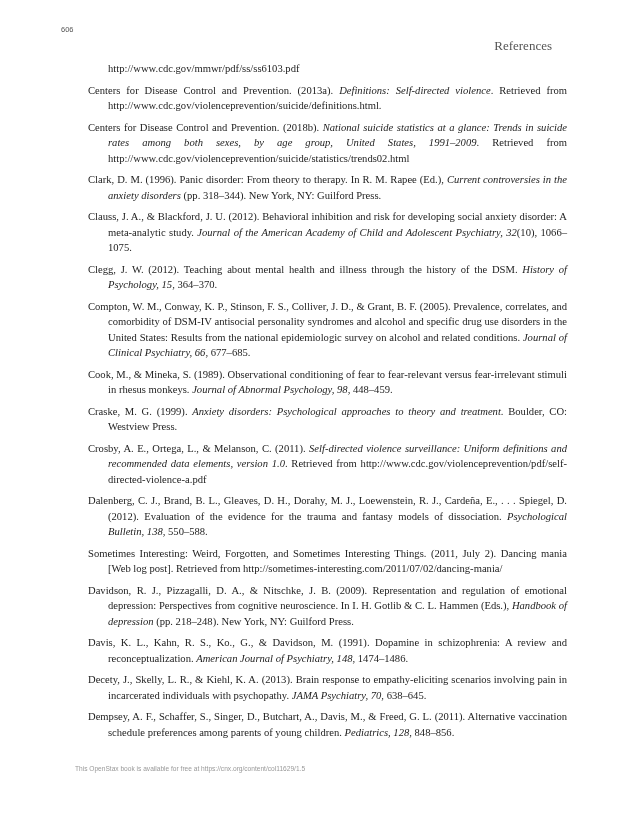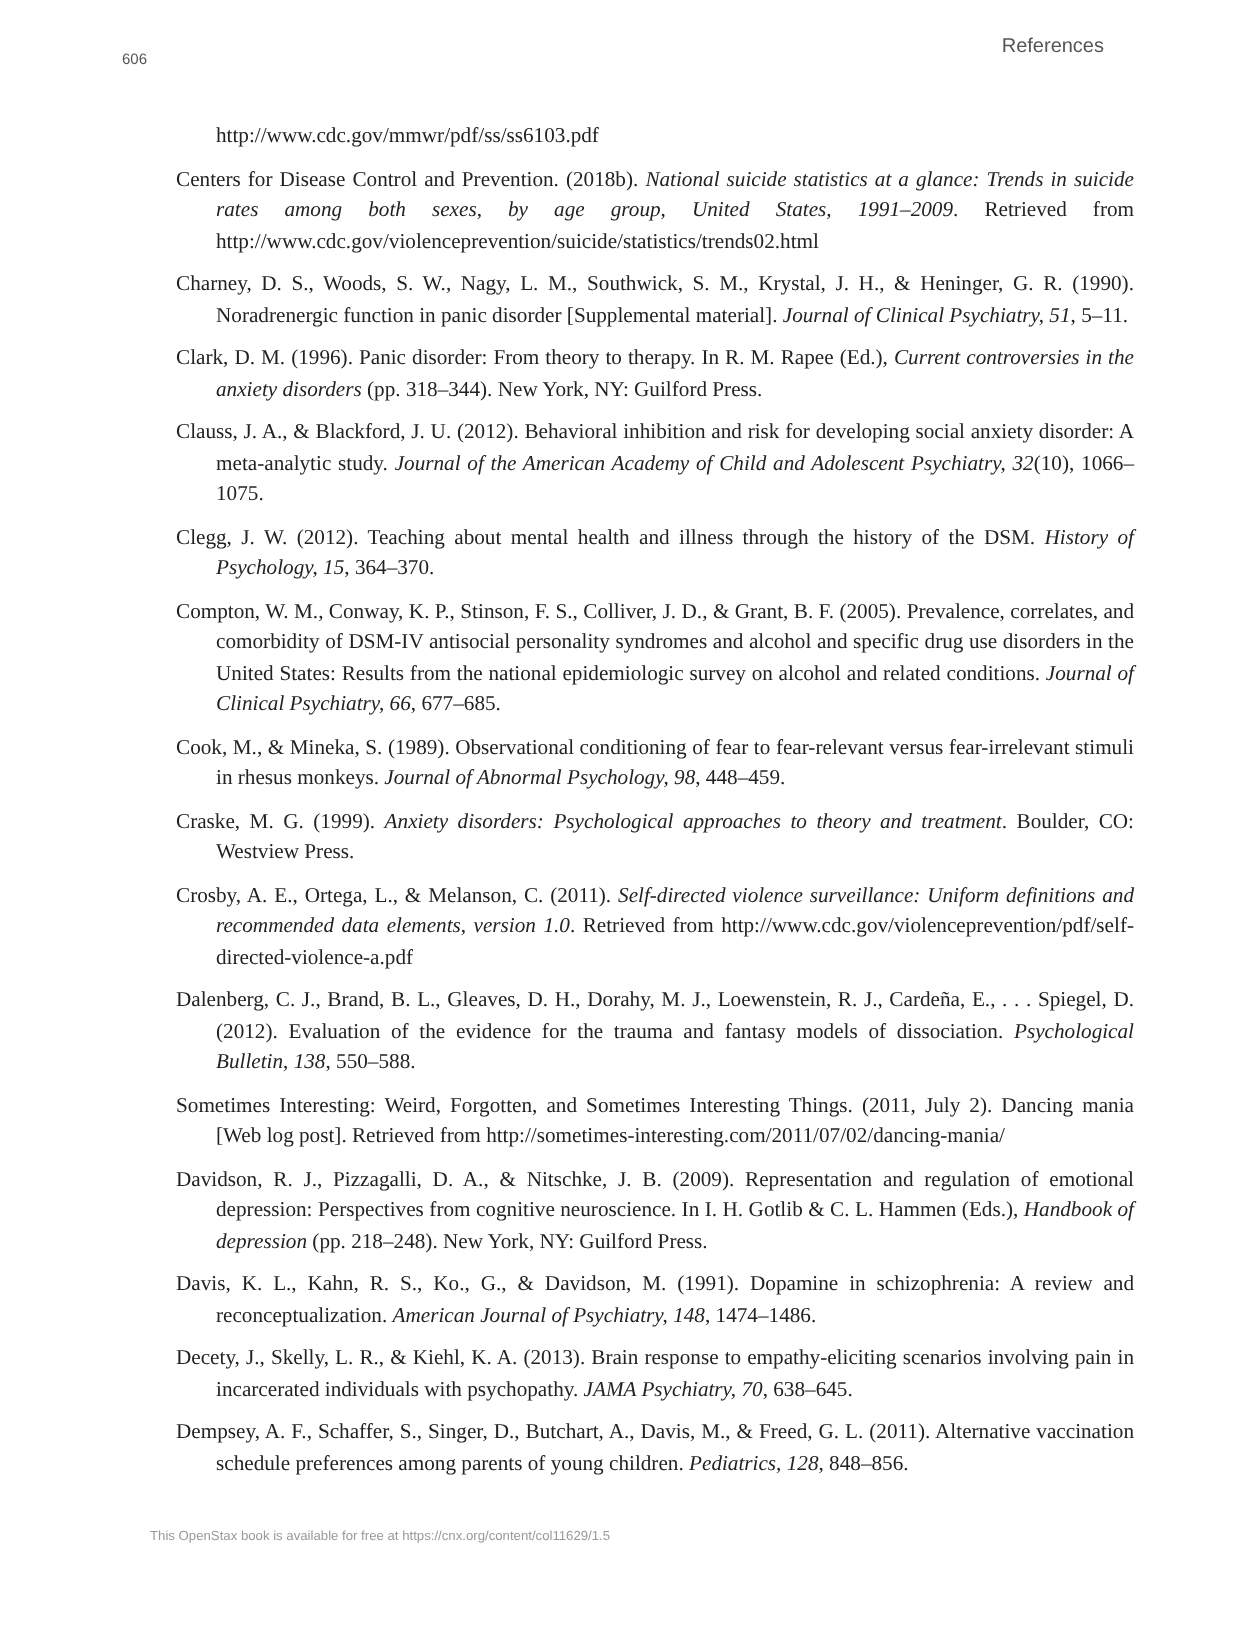--- a/index.html
+++ b/index.html
@@ -6,7 +6,7 @@
   body { width: 630px; height: 815px; position: relative; overflow: hidden; }
   .page { position: absolute; left: 0; top: 0; width: 630px; height: 815px; background: #fff; }
   .hdr-num { position: absolute; left: 61px; top: 25px; font-family: "Liberation Sans", sans-serif; font-size: 7.5px; color: #555; }
-  .hdr-title { position: absolute; right: 78px; top: 18px; font-family: Liberation Sans, sans-serif; font-size: 10px; color: #555; }
+  .hdr-title { position: absolute; right: 78px; top: 38px; font-family: Liberation Serif, serif; font-size: 13px; color: #555; }
   .refs { position: absolute; left: 75px; top: 61px; width: 492px; font-family: "Liberation Serif", "DejaVu Serif", serif; font-size: 10.6px; line-height: 15.5px; color: #222; }
   .ref { padding-left: 20px; text-indent: -20px; text-align: justify; margin: 0 0 6px 13px; }
   .ref.cont { text-indent: 0; }

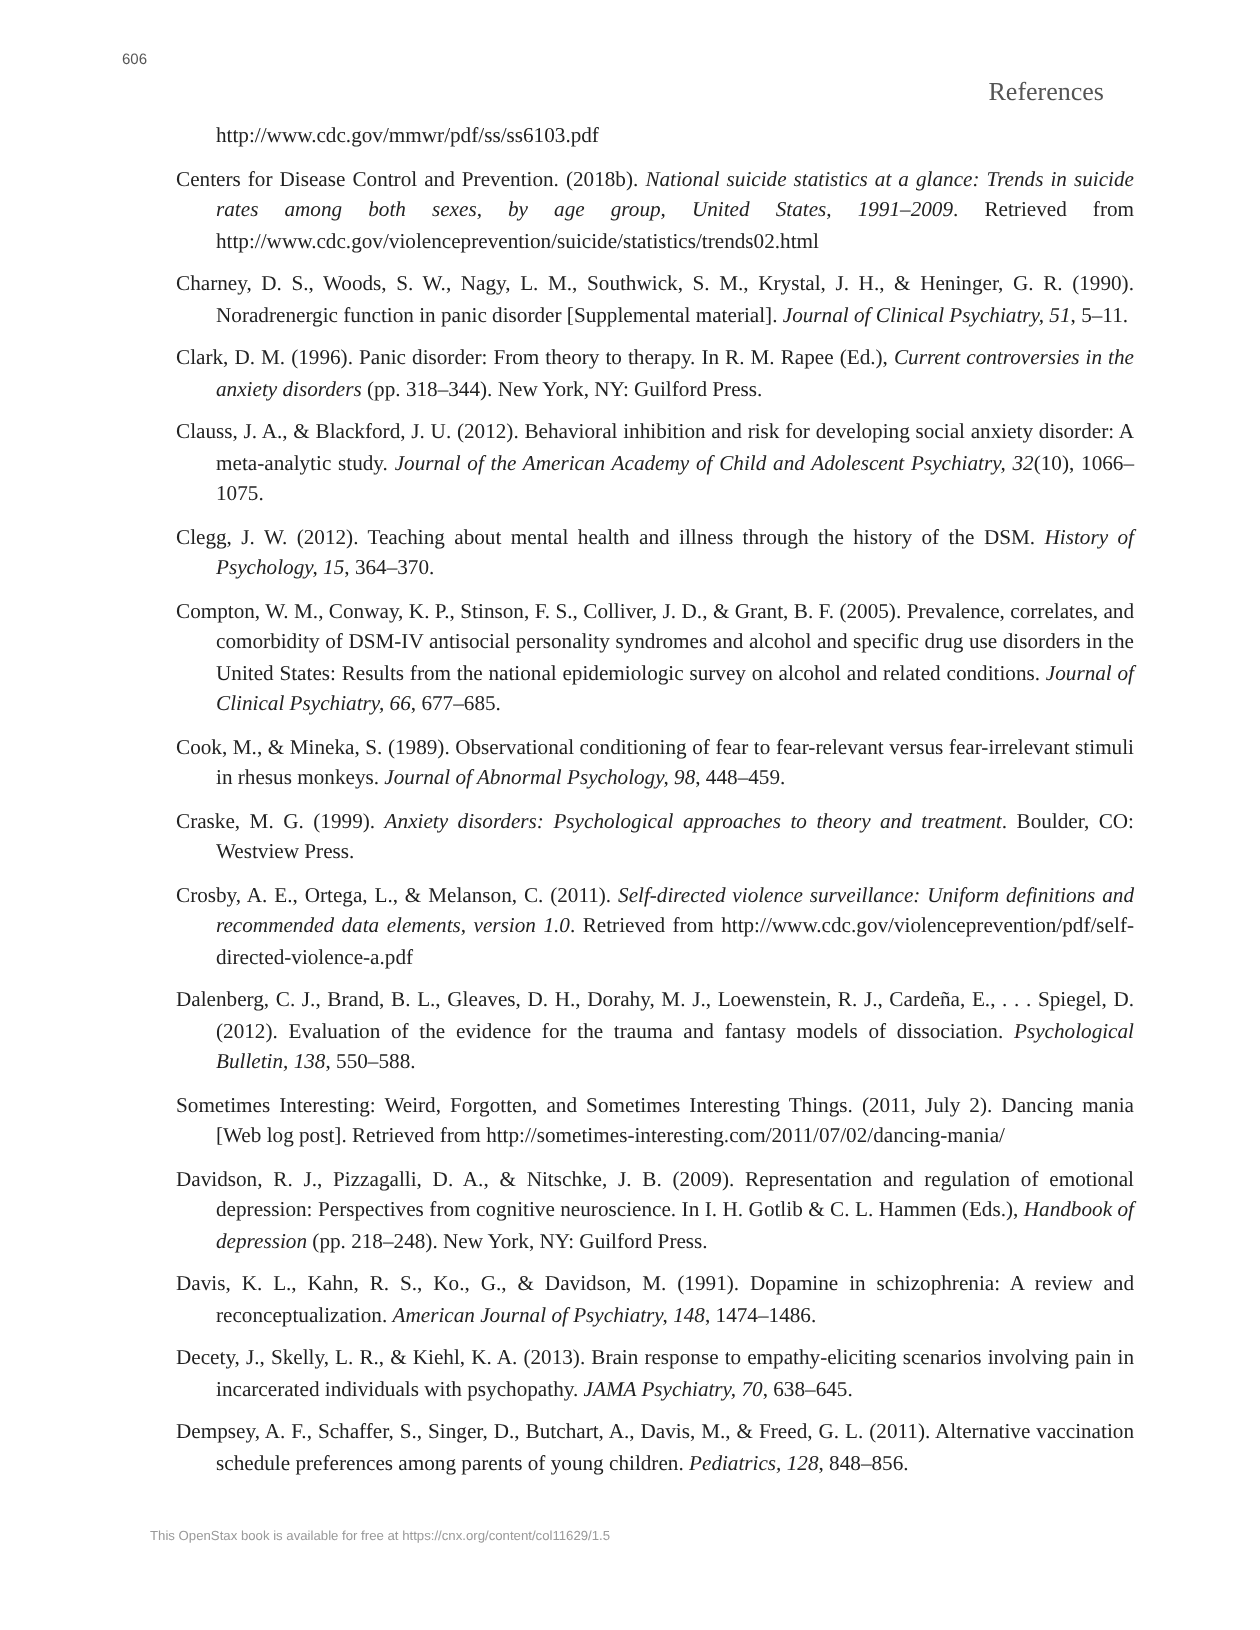--- a/index.html
+++ b/index.html
@@ -22,6 +22,7 @@
 
   <div class="refs" id="refs">
       <p class="ref cont" style="padding-left: 20px;"><span>http://www.cdc.gov/mmwr/pdf/ss/ss6103.pdf</span></p>
+      <p class="ref"><span>Centers for Disease Control and Prevention. (2013a). </span><i>Definitions: Self-directed violence</i><span>. Retrieved from http://www.cdc.gov/violenceprevention/suicide/definitions.html.</span></p>
       <p class="ref"><span>Centers for Disease Control and Prevention. (2018b). </span><i>National suicide statistics at a glance: Trends in suicide rates among both sexes, by age group, United States, 1991–2009</i><span>. Retrieved from http://www.cdc.gov/violenceprevention/suicide/statistics/trends02.html</span></p>
       <p class="ref"><span>Charney, D. S., Woods, S. W., Nagy, L. M., Southwick, S. M., Krystal, J. H., &amp; Heninger, G. R. (1990). Noradrenergic function in panic disorder [Supplemental material]. </span><i>Journal of Clinical Psychiatry, 51</i><span>, 5–11.</span></p>
       <p class="ref"><span>Clark, D. M. (1996). Panic disorder: From theory to therapy. In R. M. Rapee (Ed.), </span><i>Current controversies in the anxiety disorders</i><span> (pp. 318–344). New York, NY: Guilford Press.</span></p>

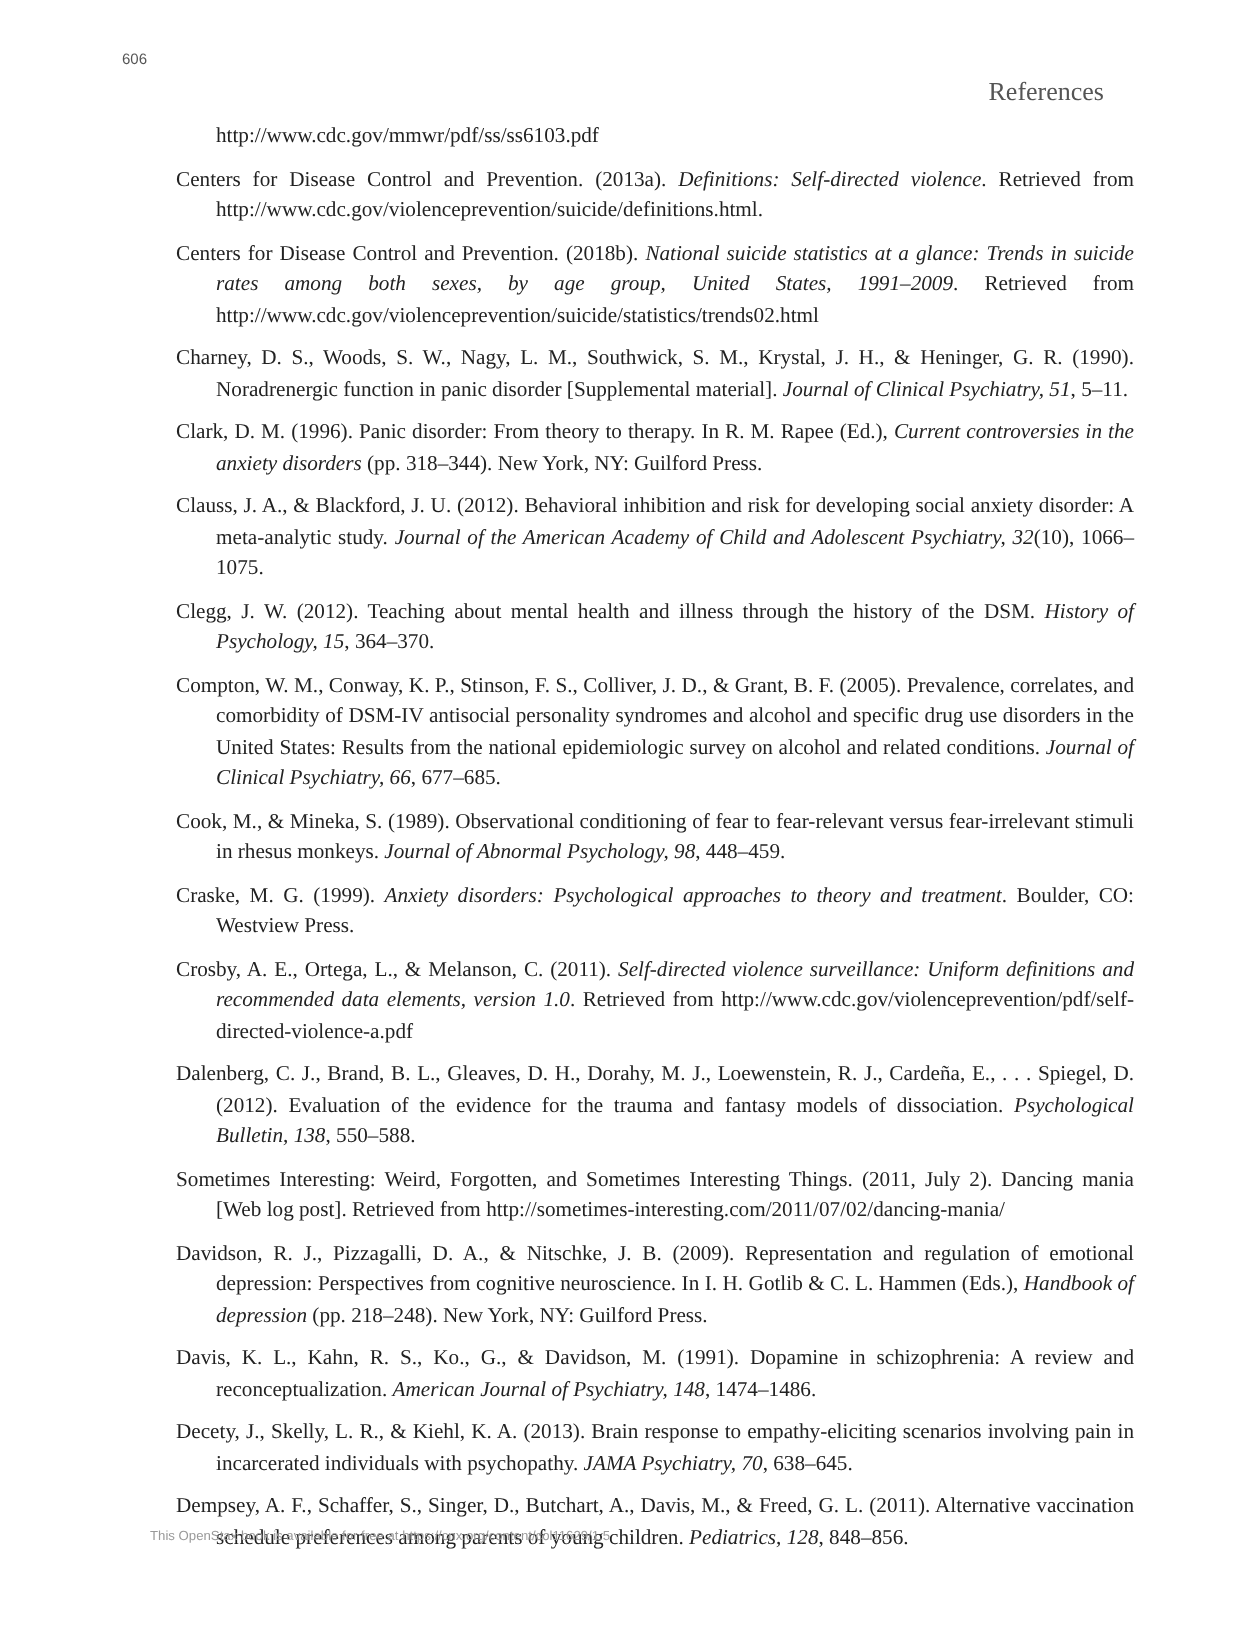--- a/index.html
+++ b/index.html
@@ -24,7 +24,6 @@
       <p class="ref cont" style="padding-left: 20px;"><span>http://www.cdc.gov/mmwr/pdf/ss/ss6103.pdf</span></p>
       <p class="ref"><span>Centers for Disease Control and Prevention. (2013a). </span><i>Definitions: Self-directed violence</i><span>. Retrieved from http://www.cdc.gov/violenceprevention/suicide/definitions.html.</span></p>
       <p class="ref"><span>Centers for Disease Control and Prevention. (2018b). </span><i>National suicide statistics at a glance: Trends in suicide rates among both sexes, by age group, United States, 1991–2009</i><span>. Retrieved from http://www.cdc.gov/violenceprevention/suicide/statistics/trends02.html</span></p>
-      <p class="ref"><span>Charney, D. S., Woods, S. W., Nagy, L. M., Southwick, S. M., Krystal, J. H., &amp; Heninger, G. R. (1990). Noradrenergic function in panic disorder [Supplemental material]. </span><i>Journal of Clinical Psychiatry, 51</i><span>, 5–11.</span></p>
       <p class="ref"><span>Clark, D. M. (1996). Panic disorder: From theory to therapy. In R. M. Rapee (Ed.), </span><i>Current controversies in the anxiety disorders</i><span> (pp. 318–344). New York, NY: Guilford Press.</span></p>
       <p class="ref"><span>Clauss, J. A., &amp; Blackford, J. U. (2012). Behavioral inhibition and risk for developing social anxiety disorder: A meta-analytic study. </span><i>Journal of the American Academy of Child and Adolescent Psychiatry, 32</i><span>(10), 1066–1075.</span></p>
       <p class="ref"><span>Clegg, J. W. (2012). Teaching about mental health and illness through the history of the DSM. </span><i>History of Psychology, 15</i><span>, 364–370.</span></p>

